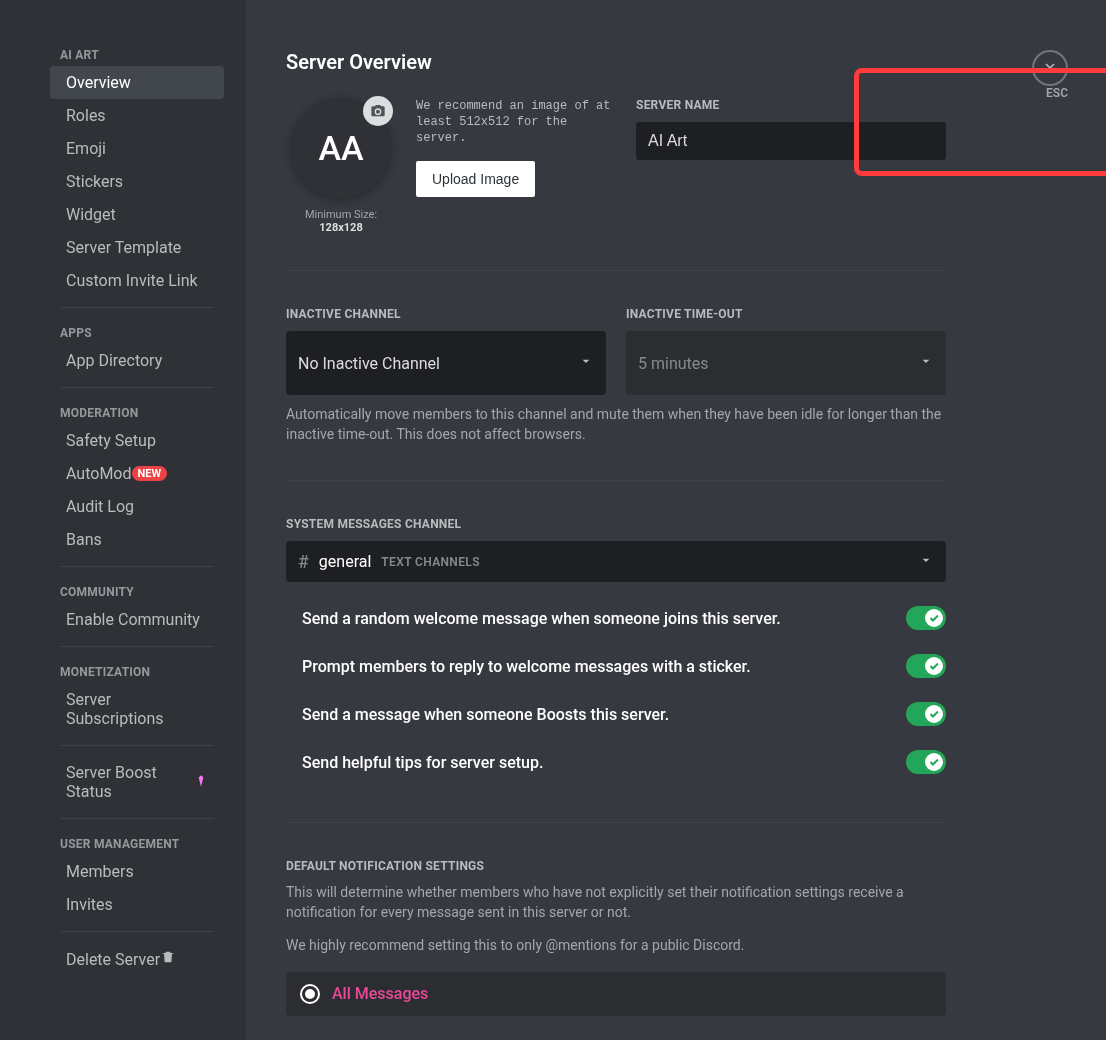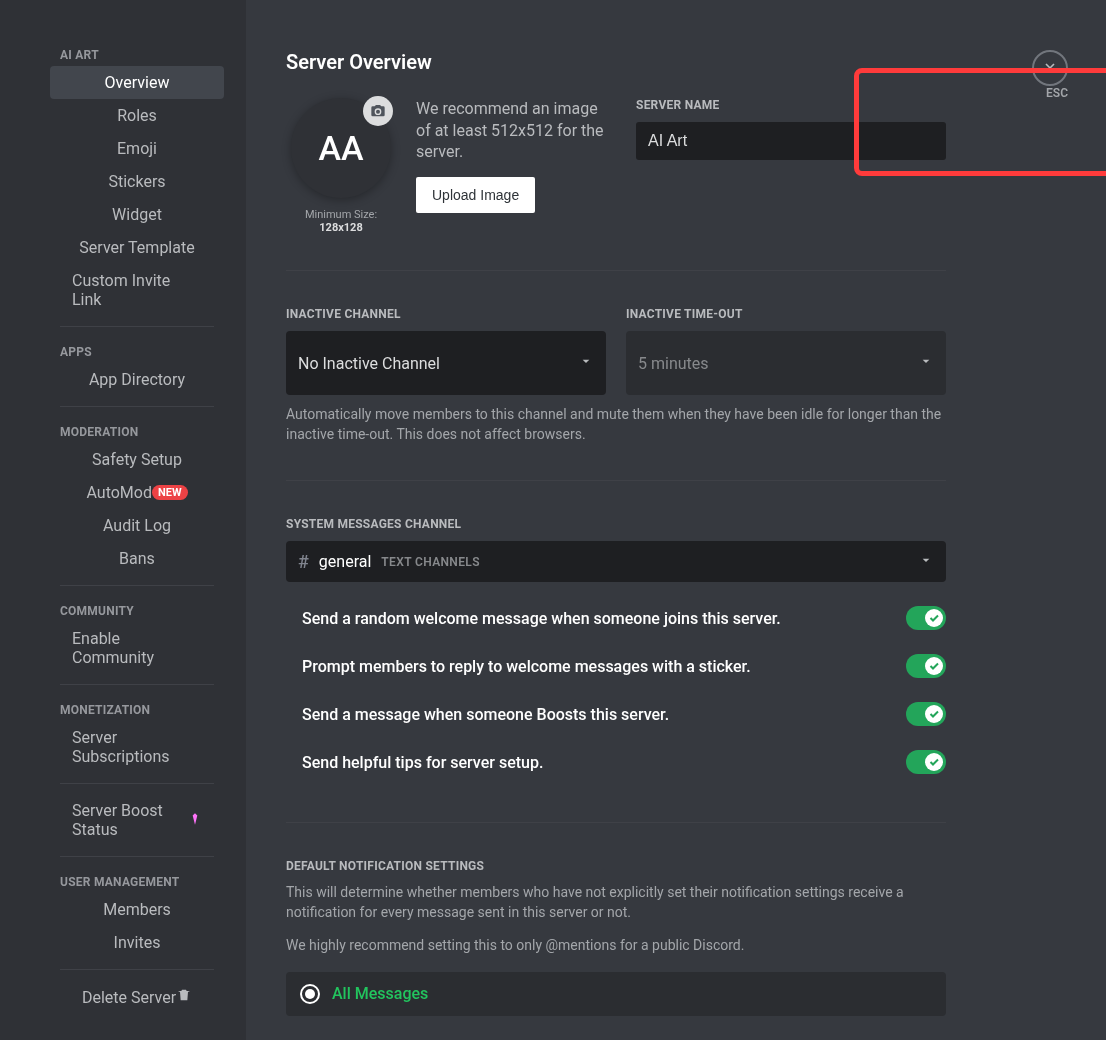--- a/index.html
+++ b/index.html
@@ -25,14 +25,14 @@
     letter-spacing: 0.02em;
   }
   .sidebar-item {
-    padding: 7px 22px;
+    padding: 7px 16px;
     font-size: 16px;
     color: #b9bbbe;
     border-radius: 4px;
     cursor: pointer;
     display: flex;
     align-items: center;
-    justify-content: center;
+    justify-content: flex-start;
   }
   .sidebar-item.active { background: #42464d; color: #fff; }
   .badge-new {

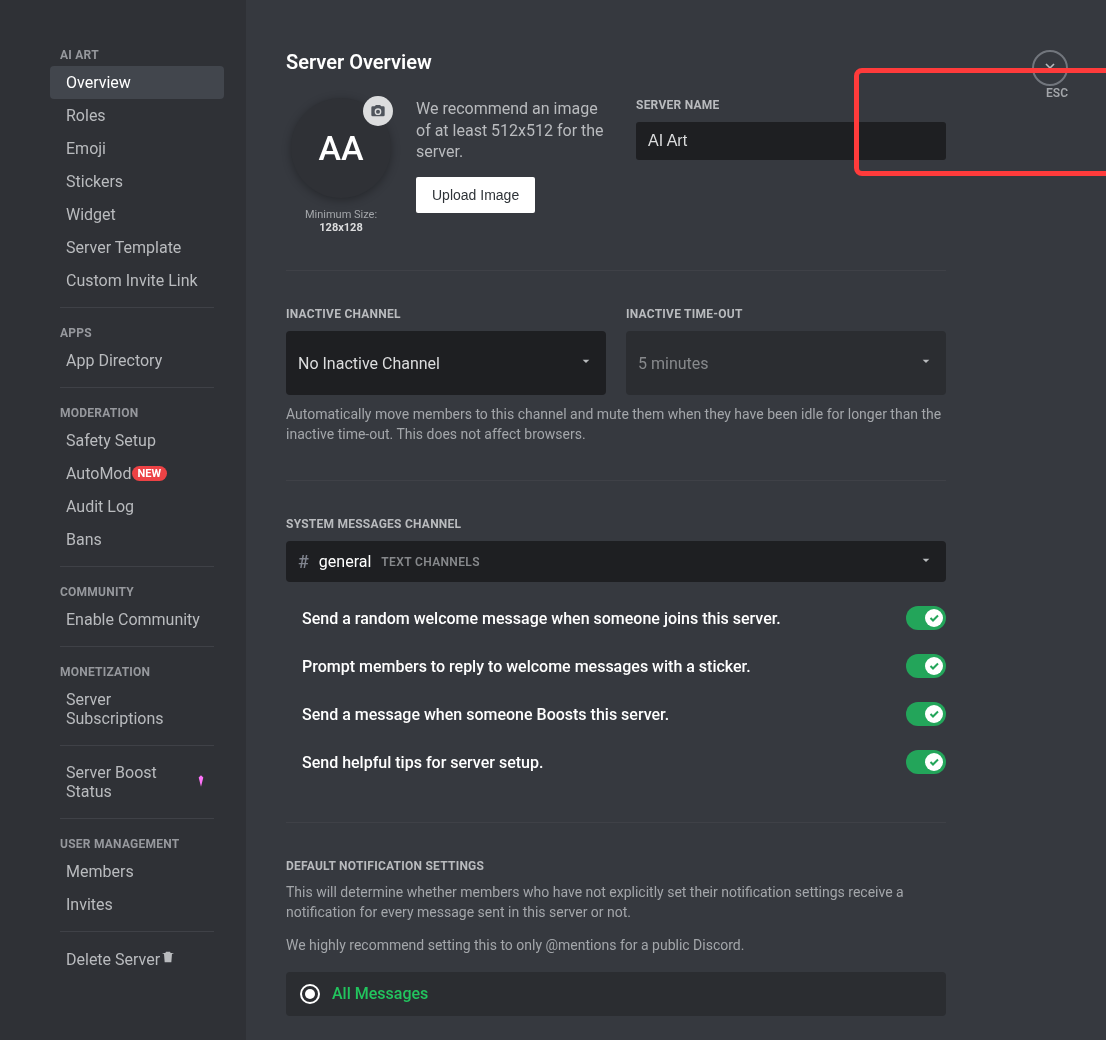--- a/index.html
+++ b/index.html
@@ -87,7 +87,7 @@
   .min-size { font-size: 11px; color: #a3a6aa; margin-top: 10px; }
   .min-size b { color:#dcddde; }
   .upload-col { display:flex; flex-direction:column; gap:14px; max-width: 200px;}
-  .rec-text { font-size: 16px; color: #b9bbbe; line-height:1.35; }
+  .rec-text { font-size: 12px; color: #b9bbbe; line-height:1.35;font-family:Liberation Mono, monospace; }
   .btn-white {
     background: #fff; color:#2e3338;
     border:none; border-radius:2px;

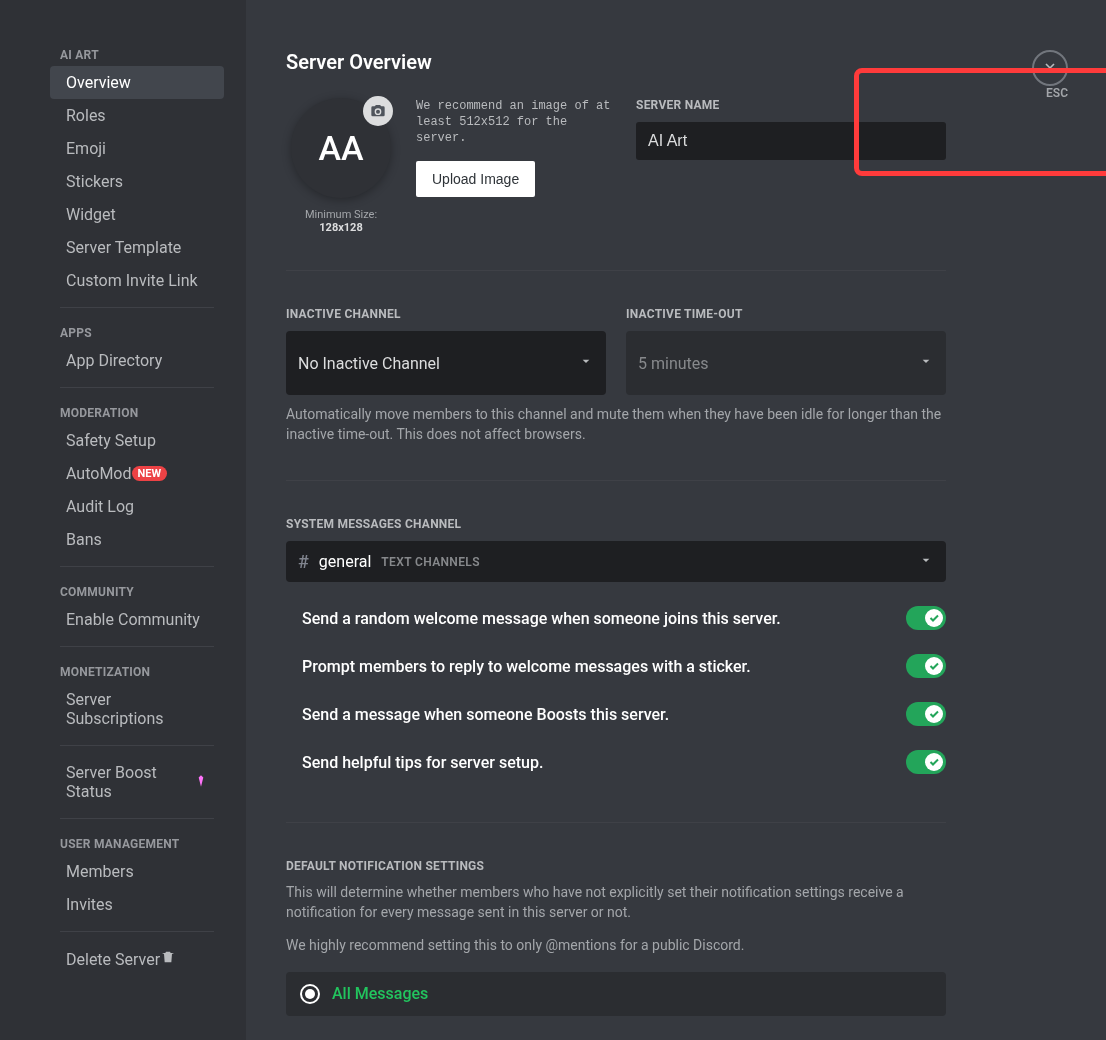--- a/index.html
+++ b/index.html
@@ -163,7 +163,7 @@
     border:2px solid #fff; display:flex;align-items:center;justify-content:center;
   }
   .radio-inner { width:10px;height:10px;border-radius:50%;background:#fff; }
-  .radio-label { color:#22c55e; font-size:16px; font-weight:500;}
+  .radio-label { color:#ec4899; font-size:16px; font-weight:500;}
   .close-area {
     position:absolute; top:50px; right:38px;
     display:flex; flex-direction:column; align-items:flex-end; 

